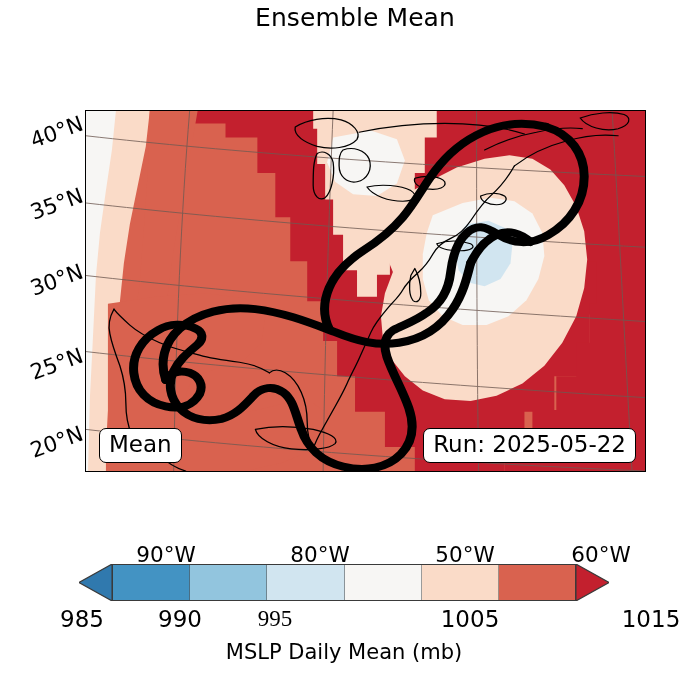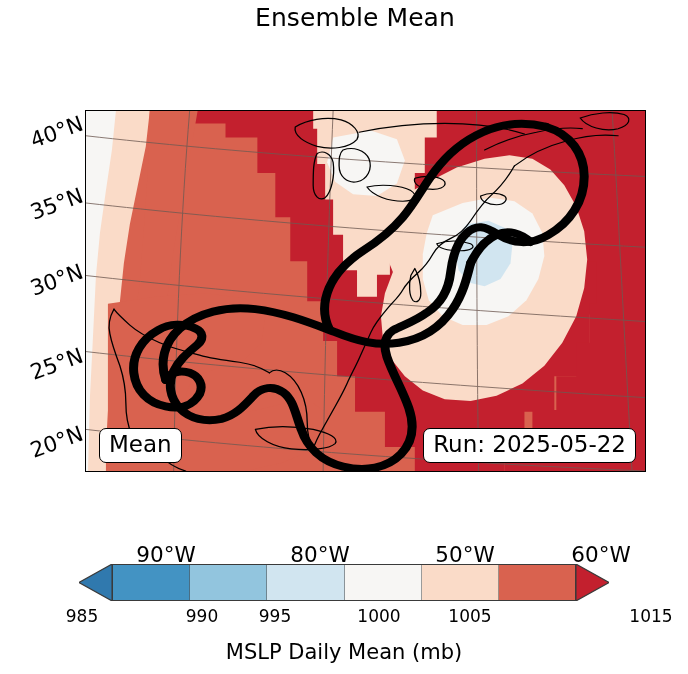--- a/index.html
+++ b/index.html
@@ -39,7 +39,7 @@
   .cbar-arrow{position:absolute;top:8px;width:33px;height:37px;}
   #cbar-arrow-left{left:79px;}
   #cbar-arrow-right{left:576px;}
-  .tick-label{position:absolute;top:50px;font-size:17px;
+  .tick-label{position:absolute;top:50px;font-size:23px;
               transform:translateX(-50%);white-space:nowrap;}
   #cbar-title{position:absolute;left:0;top:84px;width:688px;text-align:center;
               font-size:21px;}

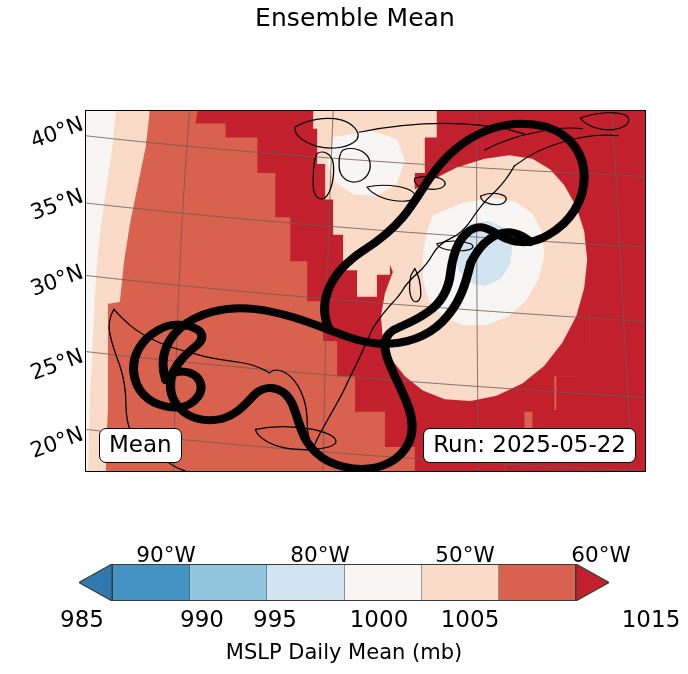--- a/index.html
+++ b/index.html
@@ -251,7 +251,7 @@
   </svg>
 
   <div class="tick-label" style="left:82px;">985</div>
-  <div class="tick-label" style="left:202px;text-align:right;">990</div>
+  <div class="tick-label" style="left:180px;text-align:right;">990</div>
   <div class="tick-label" style="left:275px;">995</div>
   <div class="tick-label" style="left:379px;">1000</div>
   <div class="tick-label" style="left:470px;">1005</div>

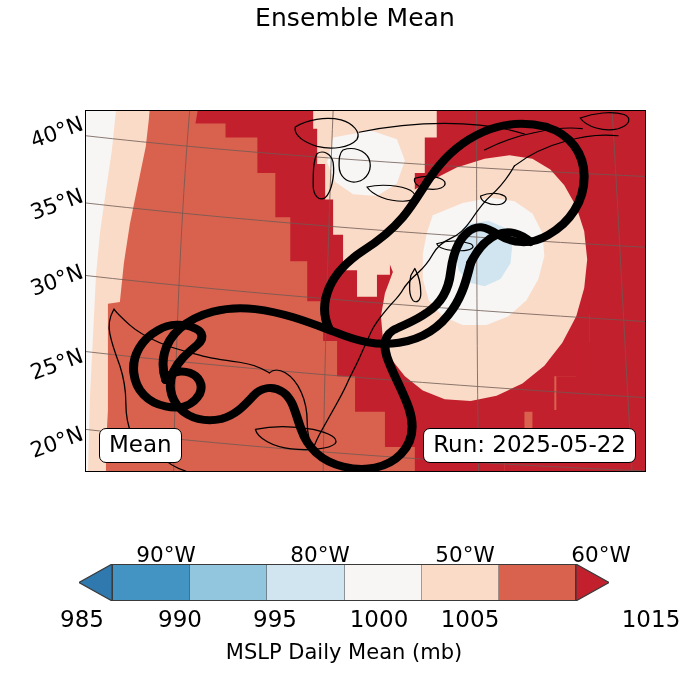--- a/index.html
+++ b/index.html
@@ -252,7 +252,7 @@
 
   <div class="tick-label" style="left:82px;">985</div>
   <div class="tick-label" style="left:180px;text-align:right;">990</div>
-  <div class="tick-label" style="left:275px;">995</div>
+  <div class="tick-label" style="left:275px;font-family:Liberation Serif, serif;">995</div>
   <div class="tick-label" style="left:379px;">1000</div>
   <div class="tick-label" style="left:470px;">1005</div>
   <div class="tick-label" style="left:651px;">1015</div>

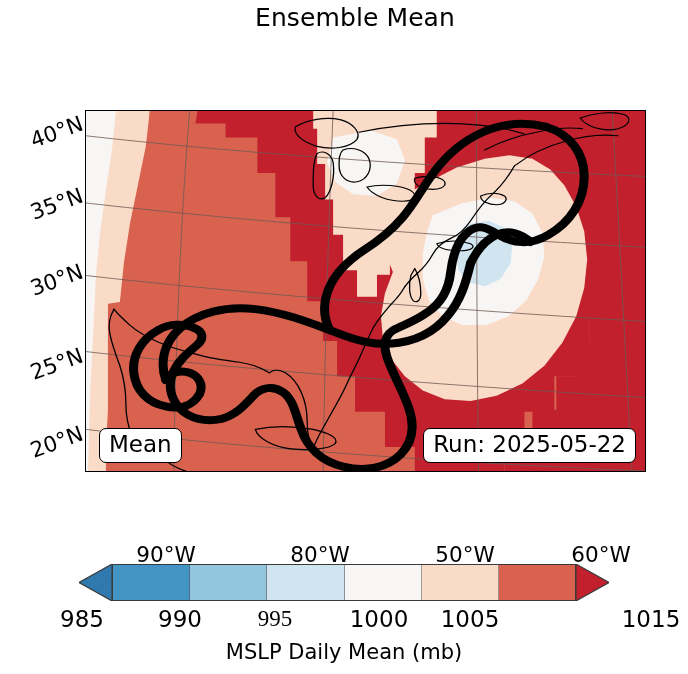--- a/index.html
+++ b/index.html
@@ -253,7 +253,6 @@
   <div class="tick-label" style="left:82px;">985</div>
   <div class="tick-label" style="left:180px;text-align:right;">990</div>
   <div class="tick-label" style="left:275px;font-family:Liberation Serif, serif;">995</div>
-  <div class="tick-label" style="left:379px;">1000</div>
   <div class="tick-label" style="left:470px;">1005</div>
   <div class="tick-label" style="left:651px;">1015</div>
 

